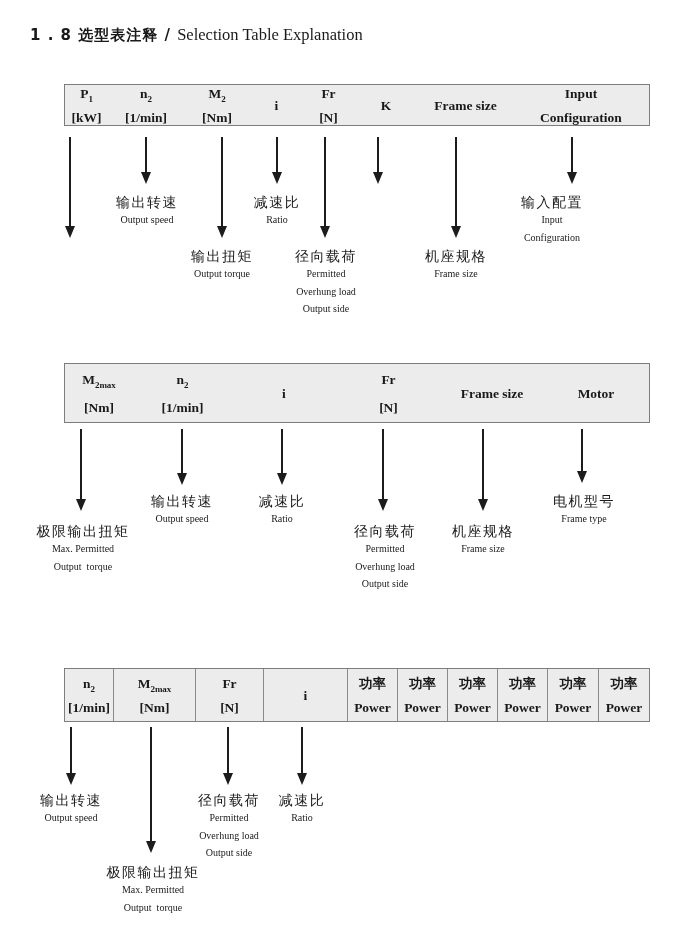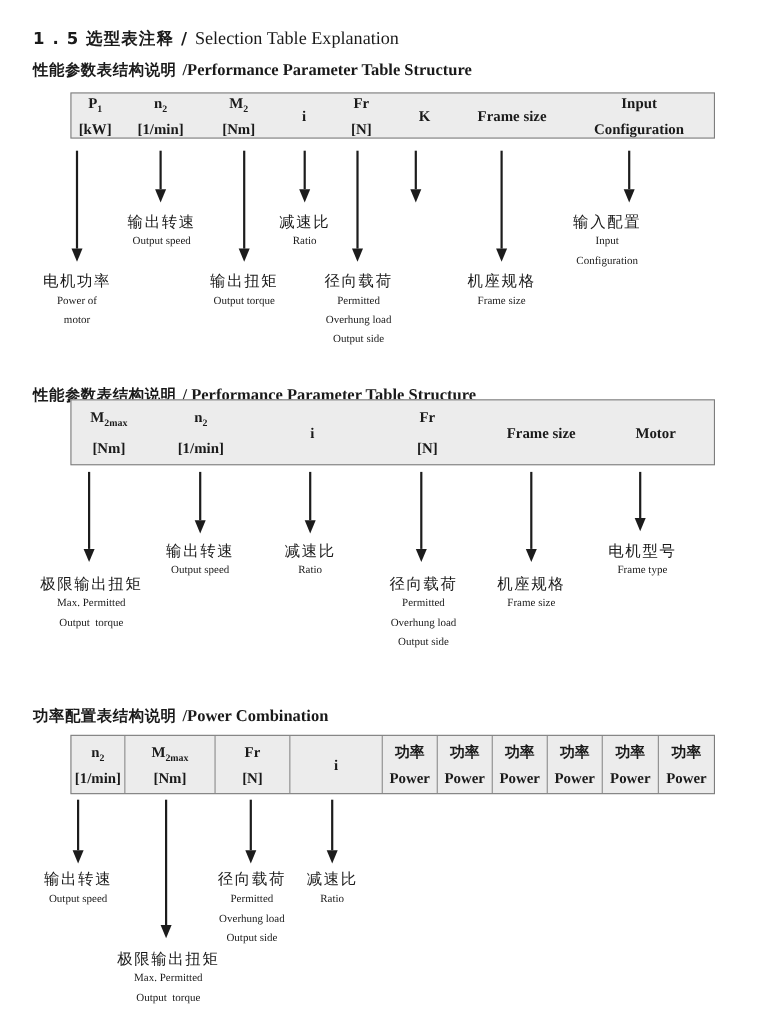--- a/index.html
+++ b/index.html
@@ -37,7 +37,7 @@
 <div class="page">
 
   <div class="title-line">
-    <span class="title-cn">1 . 5 选型表注释 / </span><span class="title-en">Selection Table Explanation</span>
+    <span class="title-cn">1 . 8 选型表注释 / </span><span class="title-en">Selection Table Explanation</span>
   </div>
 
   <div class="heading" style="top:37px">

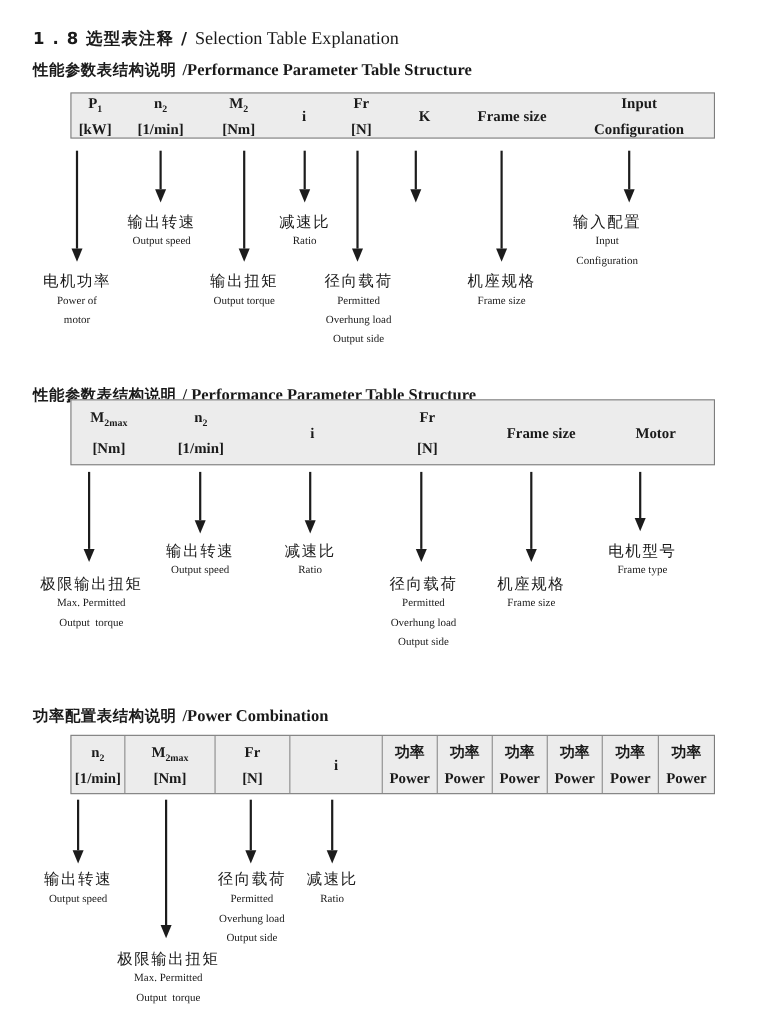--- a/index.html
+++ b/index.html
@@ -40,9 +40,6 @@
     <span class="title-cn">1 . 8 选型表注释 / </span><span class="title-en">Selection Table Explanation</span>
   </div>
 
-  <div class="heading" style="top:37px">
-    <span class="h-cn">性能参数表结构说明 </span><span class="h-en">/Performance Parameter Table Structure</span>
-  </div>
 
   <div class="htable t1" style="top:84px;height:42px">
     <div class="cell" style="width:43px">

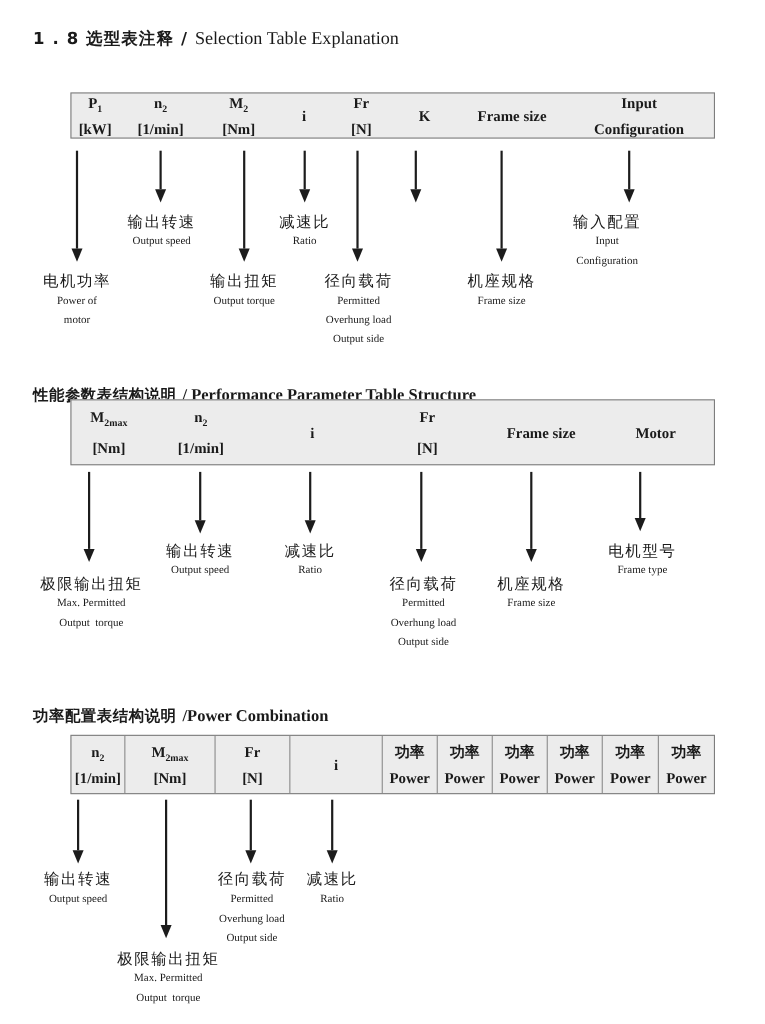--- a/index.html
+++ b/index.html
@@ -106,11 +106,6 @@
       <div class="head"></div>
     </div>
 
-  <div class="callout" style="left:70px;top:247px">
-      <div class="cn">电机功率</div>
-      <div class="en">Power of</div>
-      <div class="en">motor</div>
-    </div>
   <div class="callout" style="left:147px;top:193px">
       <div class="cn">输出转速</div>
       <div class="en">Output speed</div>

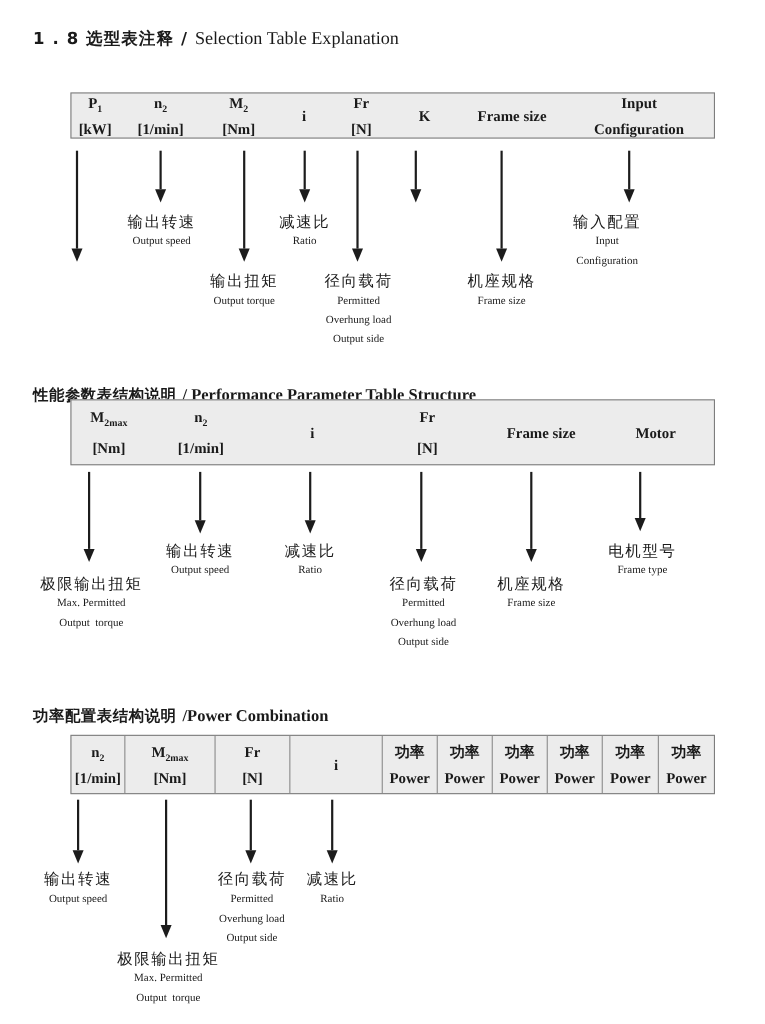--- a/index.html
+++ b/index.html
@@ -134,9 +134,6 @@
       <div class="en">Configuration</div>
     </div>
 
-  <div class="heading" style="top:333px">
-    <span class="h-cn">性能参数表结构说明 </span><span class="h-en">/ Performance Parameter Table Structure</span>
-  </div>
 
   <div class="htable t2" style="top:363px;height:60px">
     <div class="cell" style="width:68px">

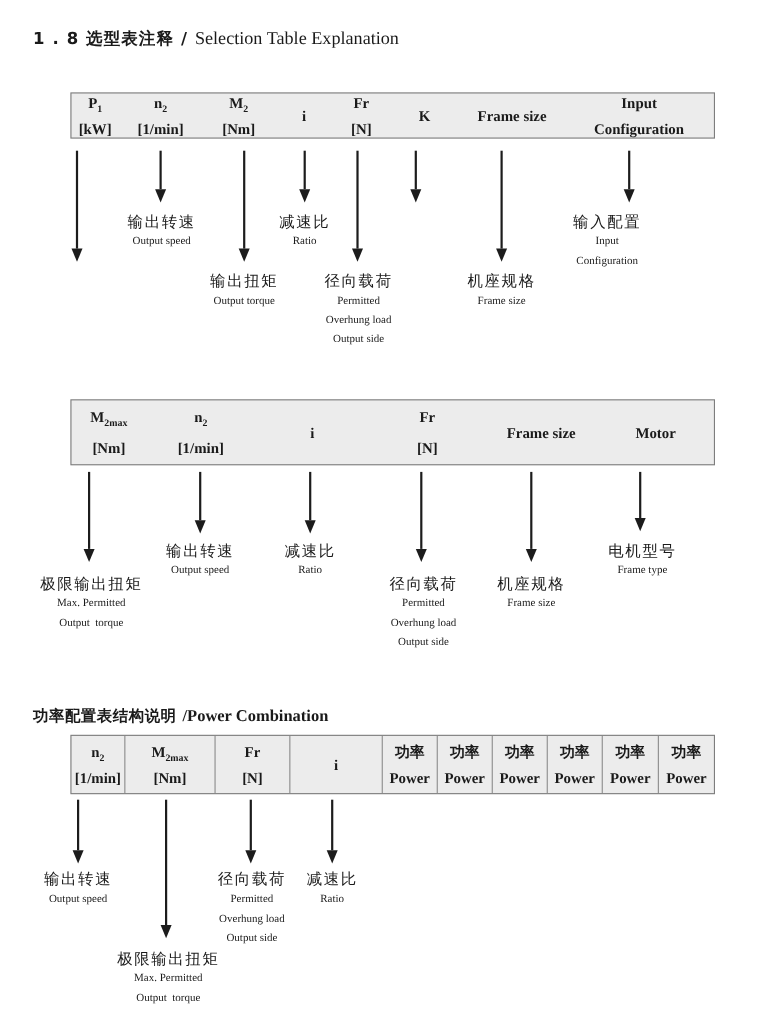--- a/index.html
+++ b/index.html
@@ -212,9 +212,6 @@
       <div class="en">Frame type</div>
     </div>
 
-  <div class="heading" style="top:624px">
-    <span class="h-cn">功率配置表结构说明 </span><span class="h-en">/Power Combination</span>
-  </div>
 
   <div class="htable t3" style="top:668px;height:54px">
     <div class="cell" style="width:48px">

